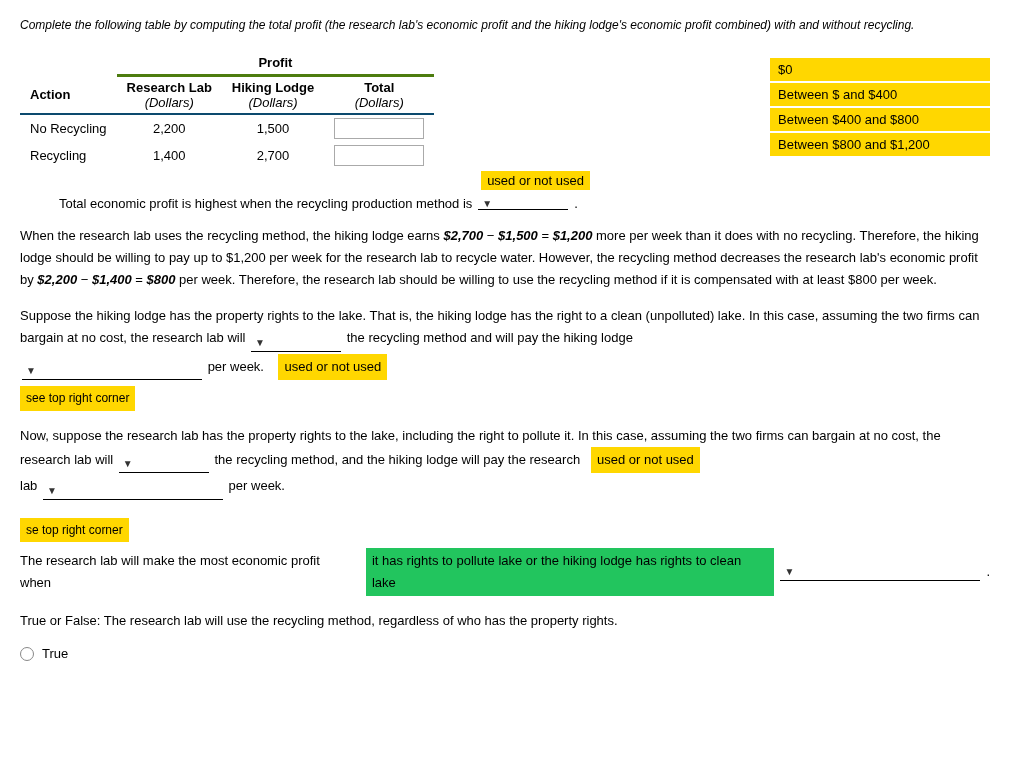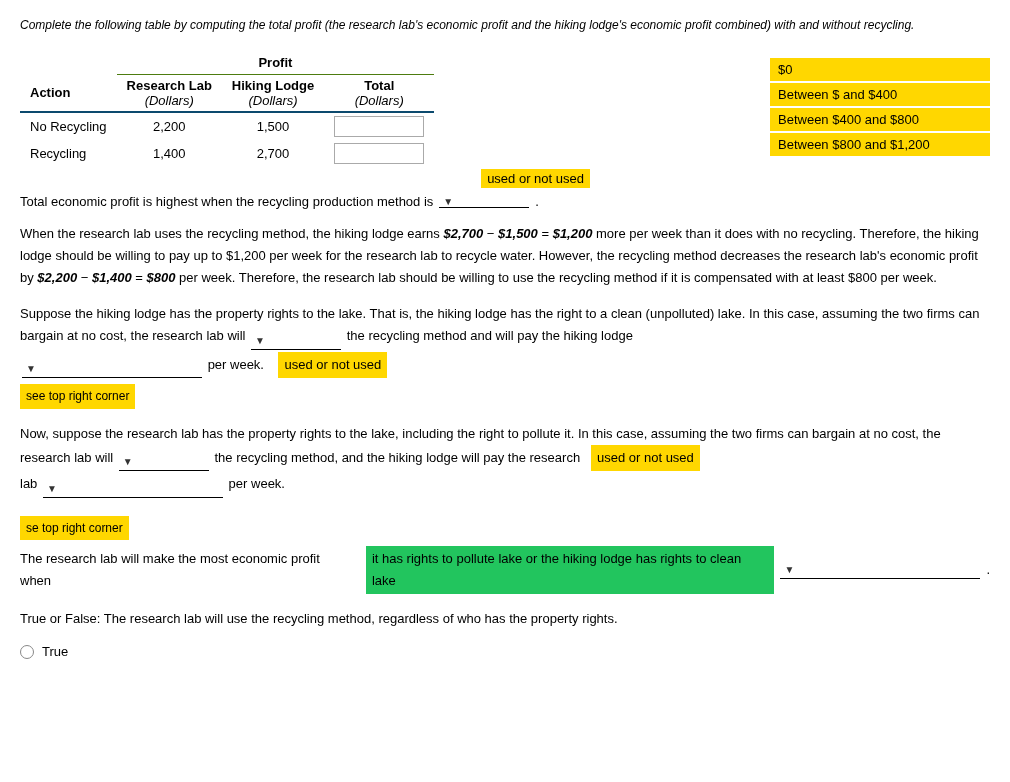--- a/index.html
+++ b/index.html
@@ -137,7 +137,7 @@
       border-top: 2px solid #0c4a6e;
     }
     .border-bottom-line {
-      border-bottom: 1px solid #4d7c0f;
+      border-bottom: 3px solid #4d7c0f;
     }
     .total-highest-row {
       margin-top: 6px;

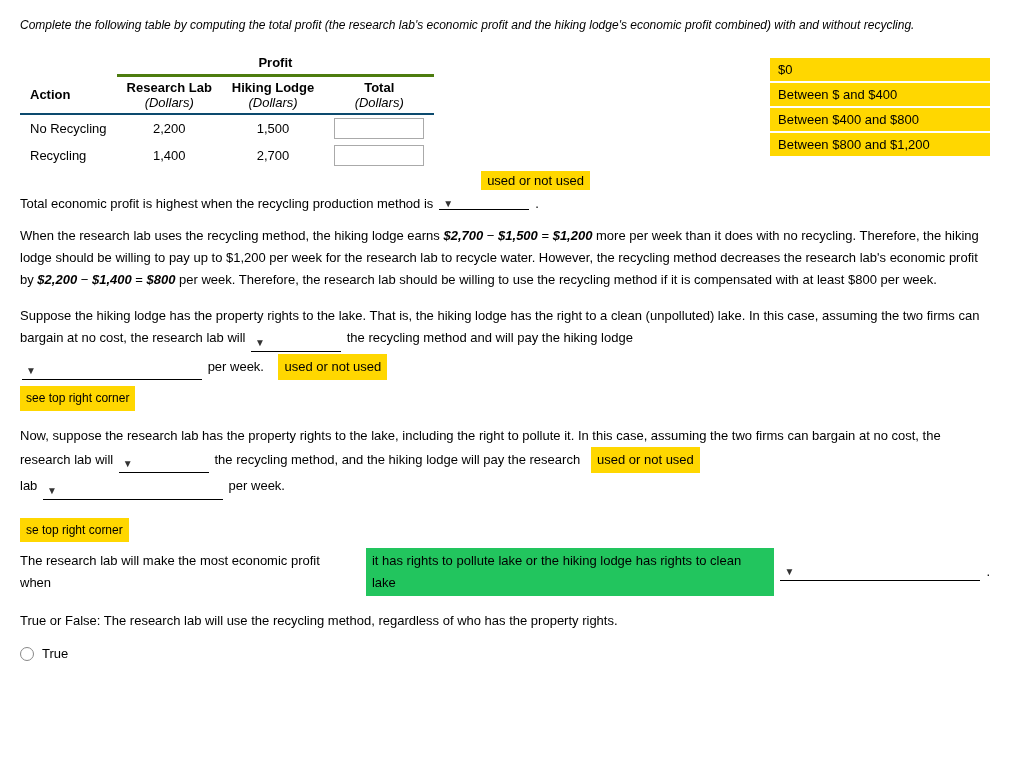--- a/index.html
+++ b/index.html
@@ -145,6 +145,7 @@
       align-items: center;
       gap: 4px;
       font-size: 13px;
+      margin-left: 39px;
     }
     .used-note-row {
       display: flex;

